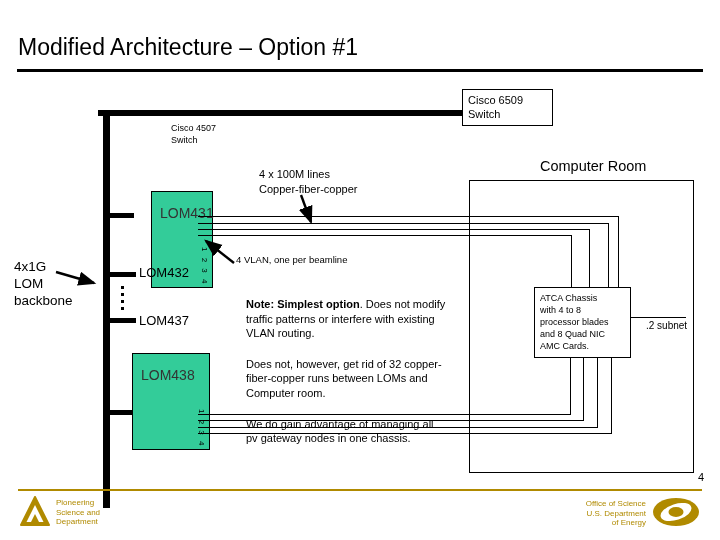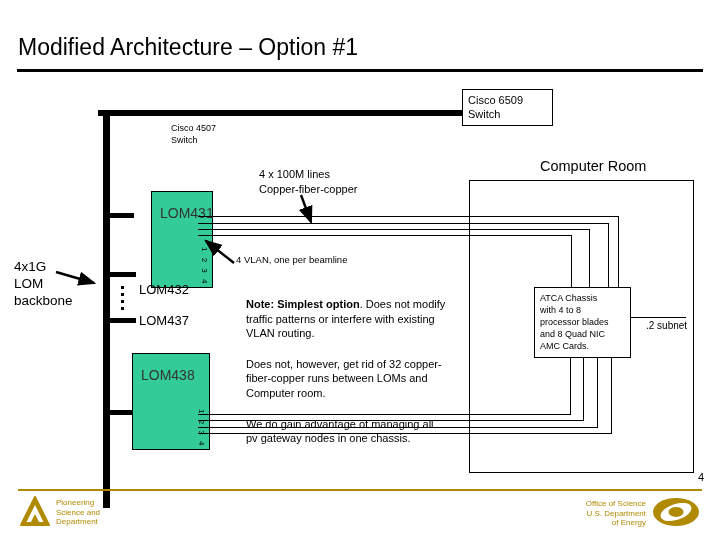--- a/index.html
+++ b/index.html
@@ -65,7 +65,7 @@
     <span class="ports">1 2 3 4</span>
   </div>
 
-  <div class="abs node-label" style="left:139px;top:282px;">LOM432</div>
+  <div class="abs node-label" style="left:139px;top:265px;">LOM432</div>
   <div class="abs node-label" style="left:139px;top:313px;">LOM437</div>
 
   <div class="dots">

